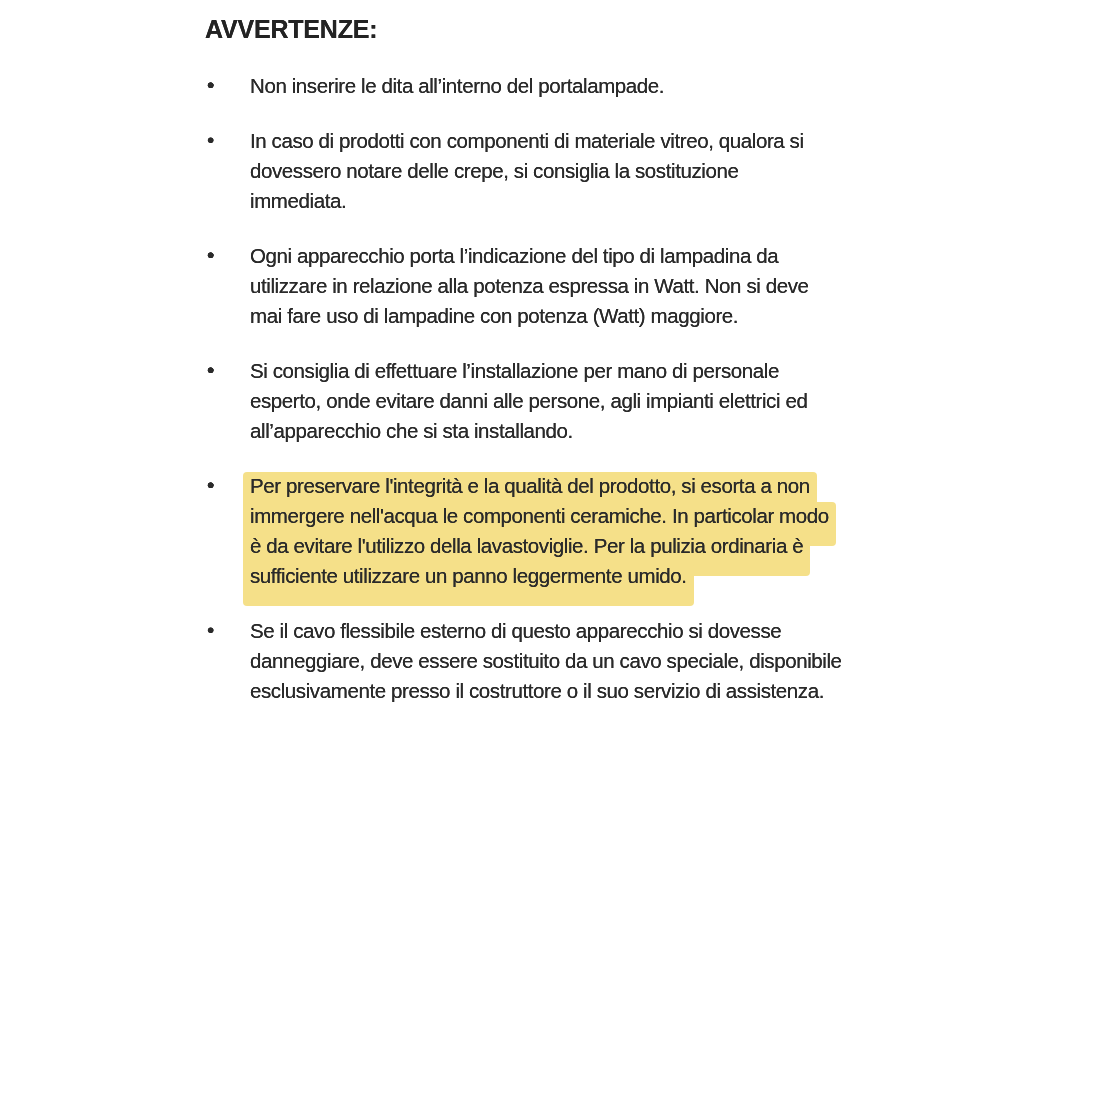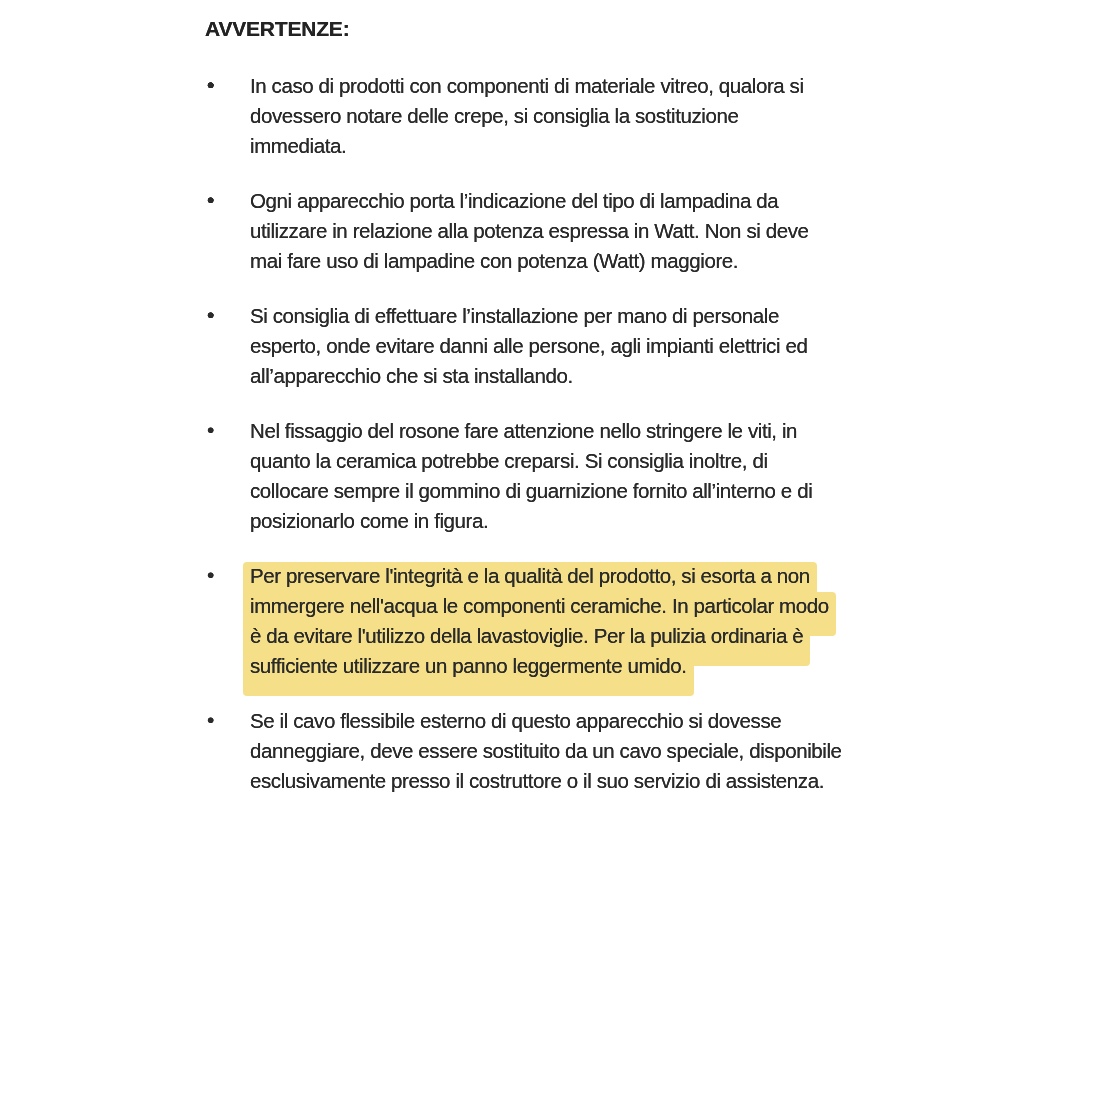--- a/index.html
+++ b/index.html
@@ -22,7 +22,7 @@
     color: var(--text-color, #2a2a2a);
   }
   .doc-title {
-    font-size: 21px;
+    font-size: 25px;
     font-weight: 700;
     line-height: 30px;
     letter-spacing: -0.2px;

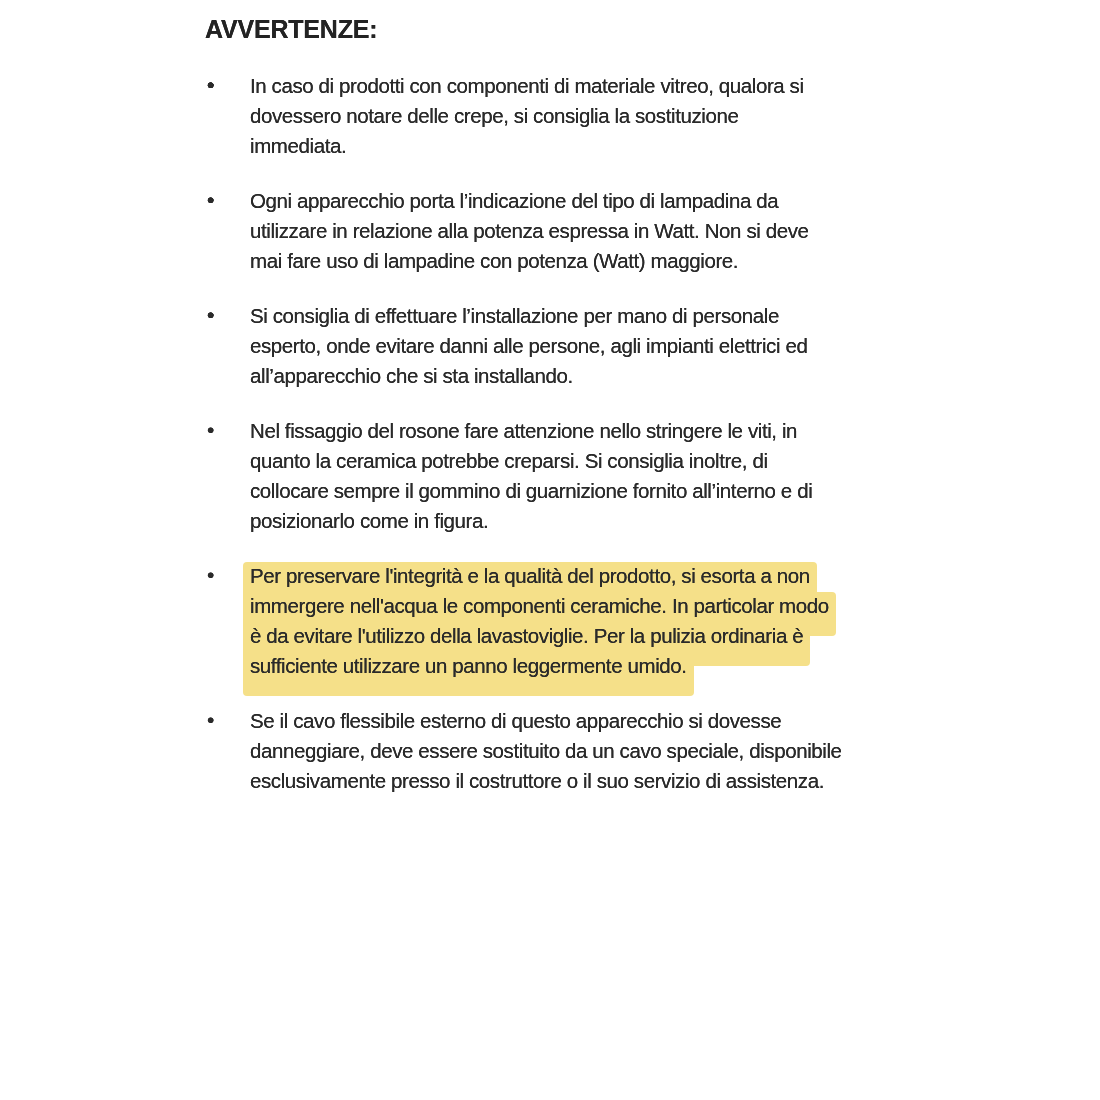--- a/index.html
+++ b/index.html
@@ -70,7 +70,7 @@
   <h1 class="doc-title">AVVERTENZE:</h1>
   <ul class="warnings" id="warnings-list">
       <li><span class="marker">•</span></li>
-      <li><span class="marker">•</span></li>
+      <li><span class="marker">•</span><span class="text">Non inserire le dita all’interno del portalampade.</span></li>
       <li><span class="marker">•</span><span class="text">In caso di prodotti con componenti di materiale vitreo, qualora si
 dovessero notare delle crepe, si consiglia la sostituzione
 immediata.</span></li>

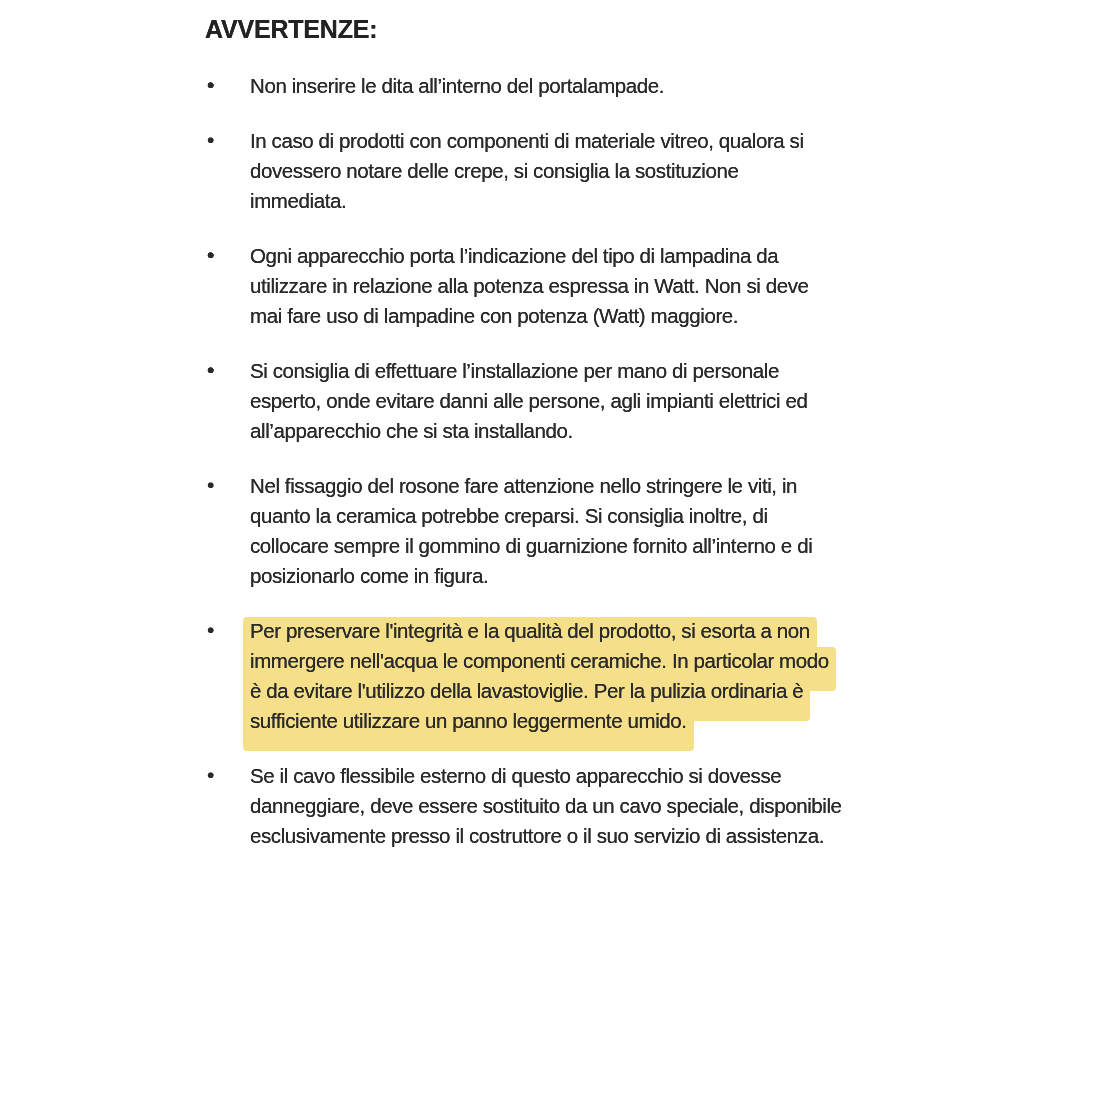--- a/index.html
+++ b/index.html
@@ -82,10 +82,7 @@
       <li><span class="marker">•</span><span class="text">Si consiglia di effettuare l’installazione per mano di personale
 esperto, onde evitare danni alle persone, agli impianti elettrici ed
 all’apparecchio che si sta installando.</span></li>
-      <li><span class="marker">•</span><span class="text">Nel fissaggio del rosone fare attenzione nello stringere le viti, in
-quanto la ceramica potrebbe creparsi. Si consiglia inoltre, di
-collocare sempre il gommino di guarnizione fornito all’interno e di
-posizionarlo come in figura.</span></li>
+      <li><span class="marker">•</span></li>
       <li><span class="marker">•</span><span class="text highlight">Per preservare l'integrità e la qualità del prodotto, si esorta a non
 immergere nell'acqua le componenti ceramiche. In particolar modo
 è da evitare l'utilizzo della lavastoviglie. Per la pulizia ordinaria è

